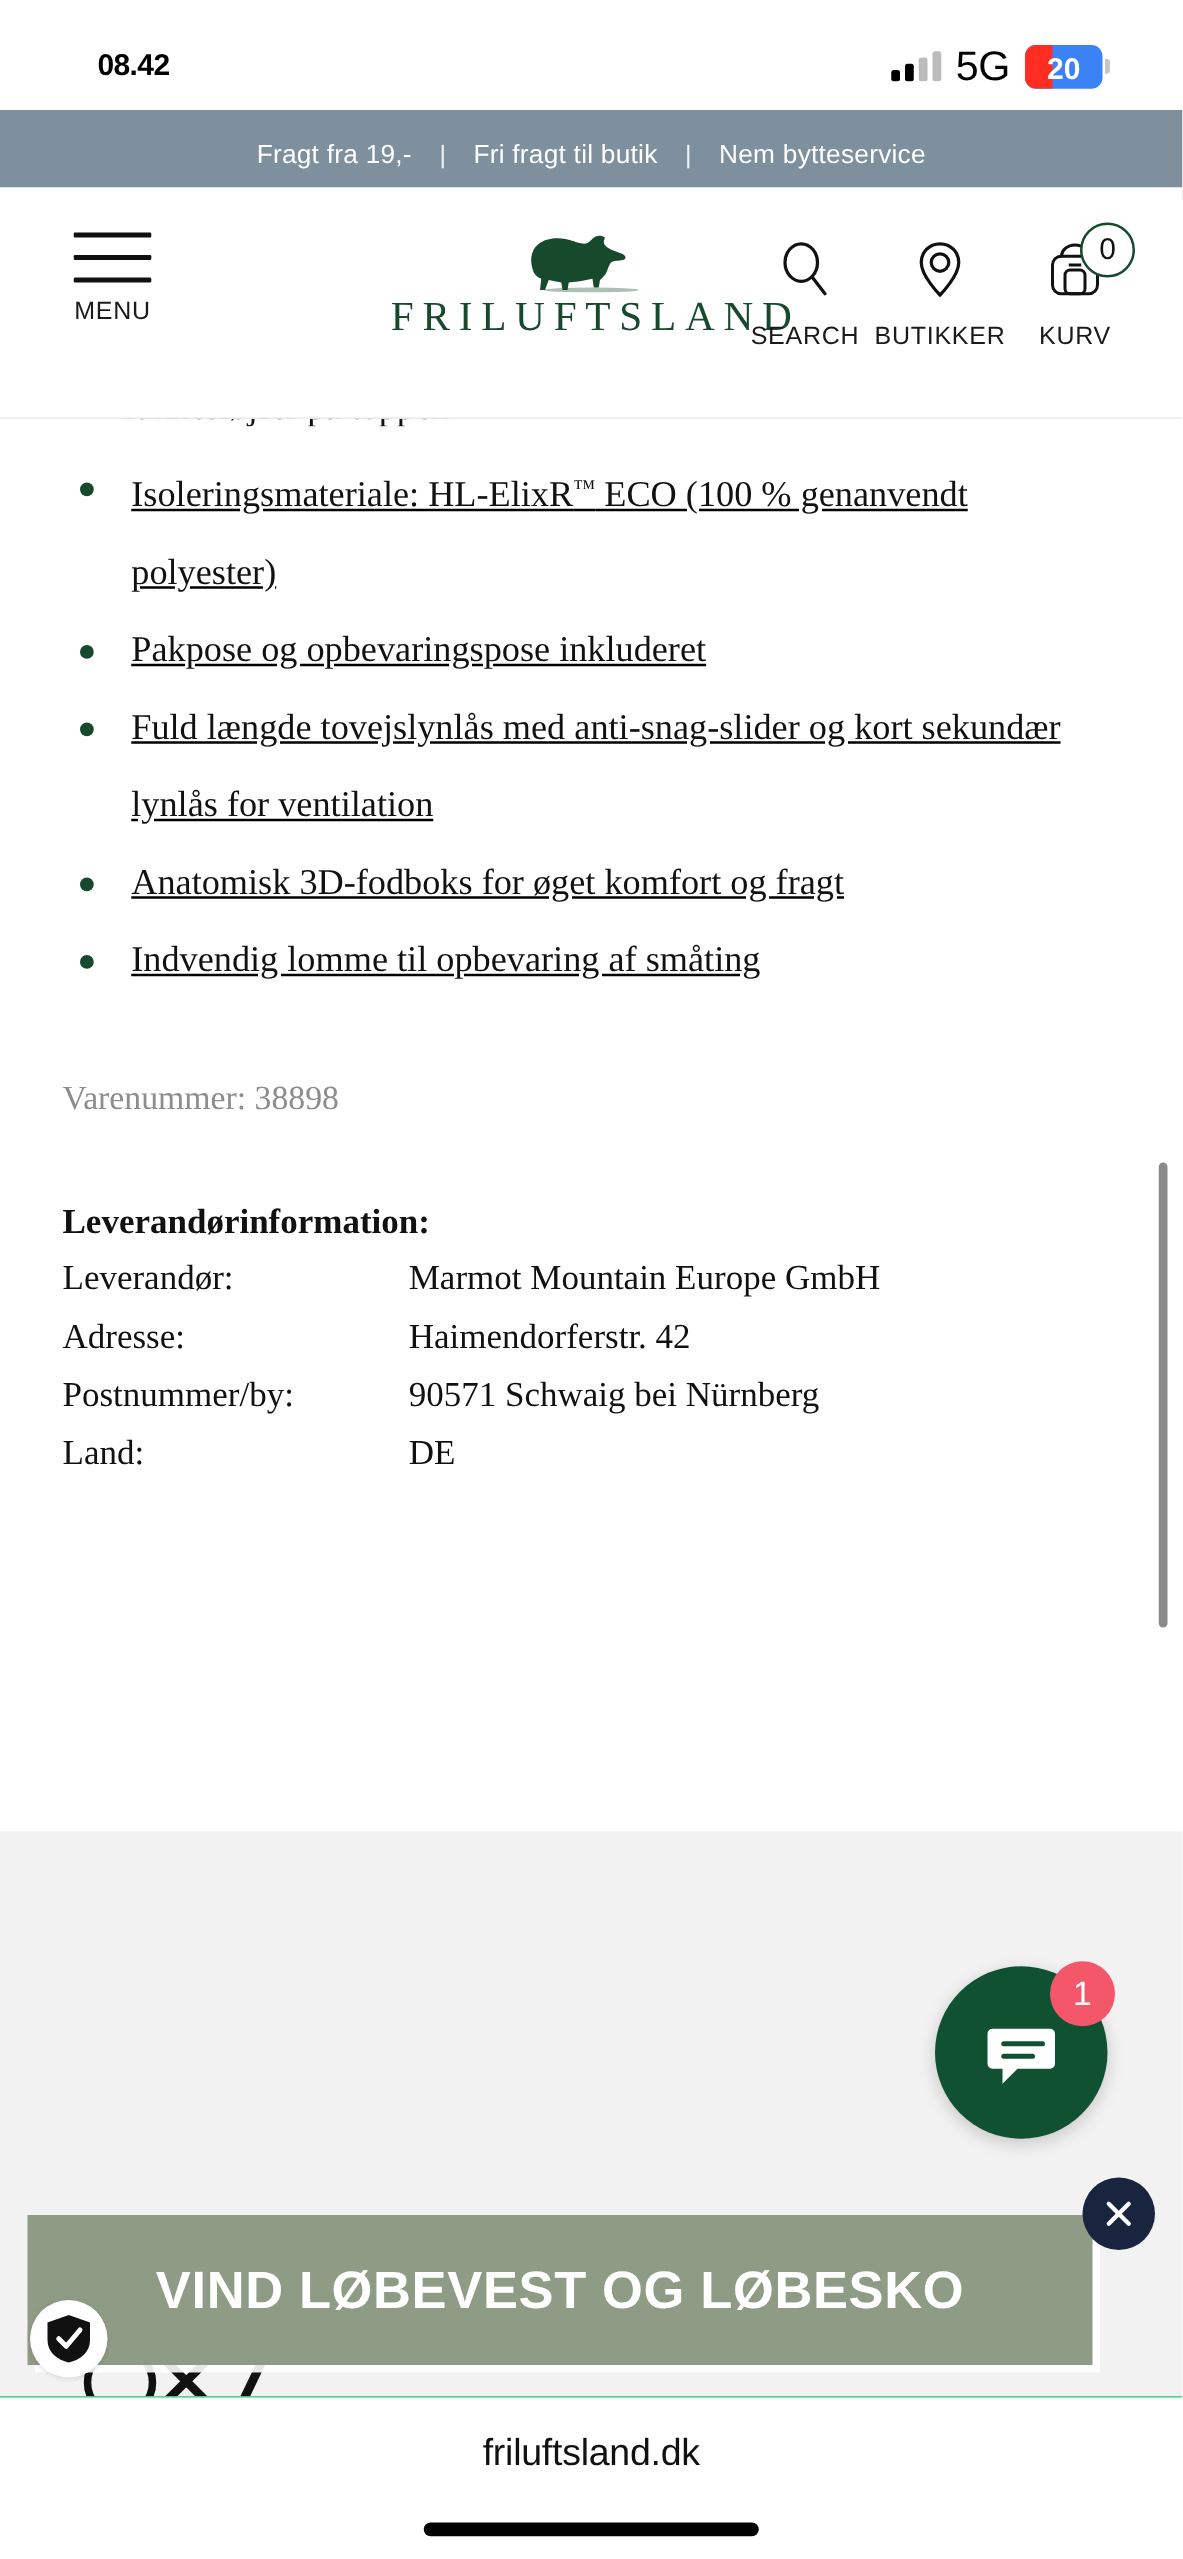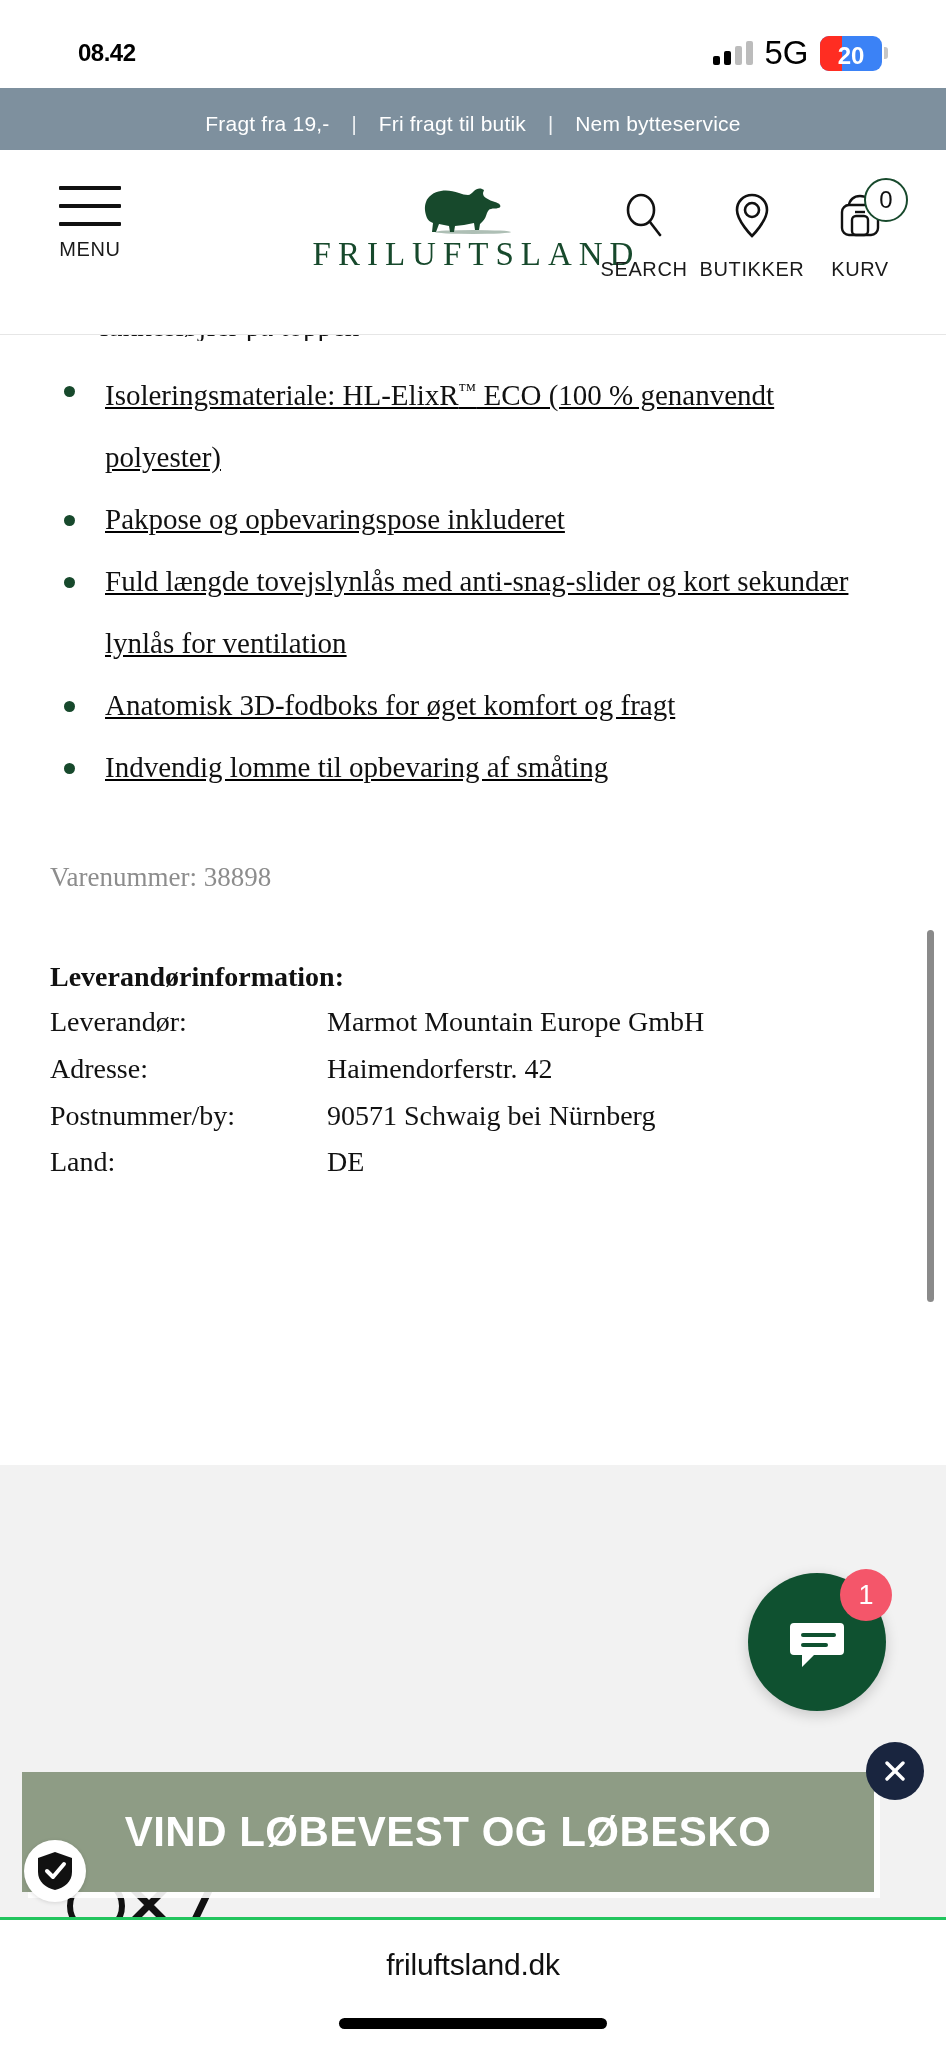--- a/index.html
+++ b/index.html
@@ -408,7 +408,7 @@
     width: 946px;
     height: 130px;
     background: #ffffff;
-    border-top: 3px solid #22c55e;
+    border-top: 1px solid #22c55e;
     z-index: 70;
   }
   .browser-url {

